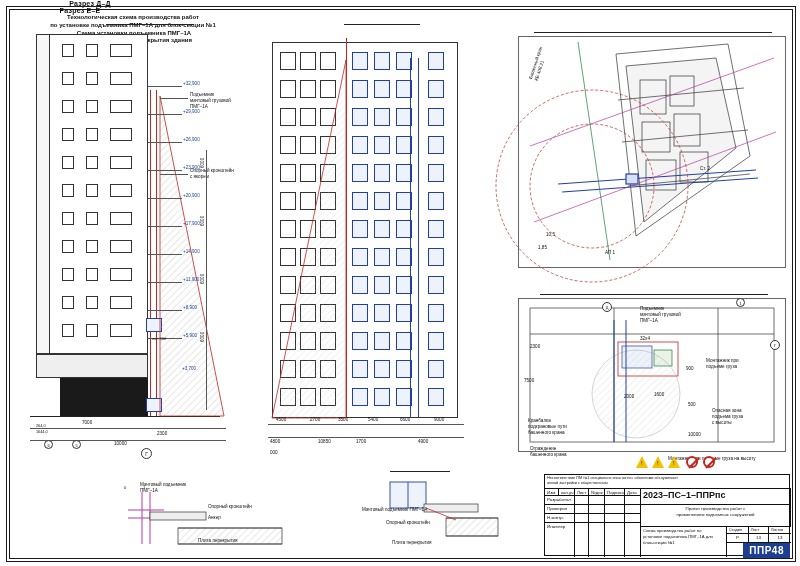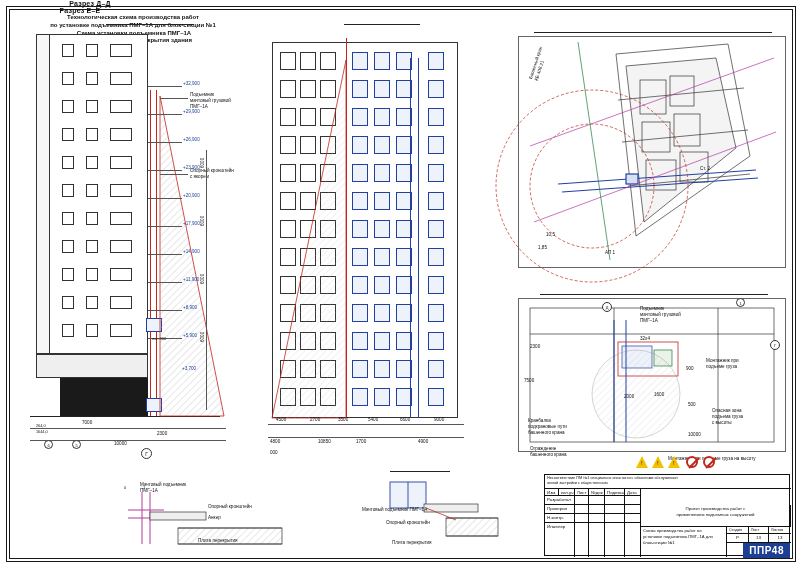--- a/index.html
+++ b/index.html
@@ -463,6 +463,9 @@
     <div class="cell noB" style="left:60px;top:48px;width:20px;height:34px;"></div>
     <div class="cell noB" style="left:80px;top:48px;width:16px;height:34px;"></div>
 
+    <div class="cell" style="left:96px;top:14px;width:150px;height:16px;">
+      <span class="big">2023–ПС–1–ППРпс</span>
+    </div>
     <div class="cell" style="left:96px;top:30px;width:150px;height:22px;white-space:pre-line;font-size:4.4px;line-height:1.4;text-align:center;">Проект производства работ с
 применением подъемных сооружений</div>
     <div class="cell" style="left:96px;top:52px;width:86px;height:30px;white-space:pre-line;font-size:4.2px;line-height:1.4;border-bottom:none;">Схема производства работ по

